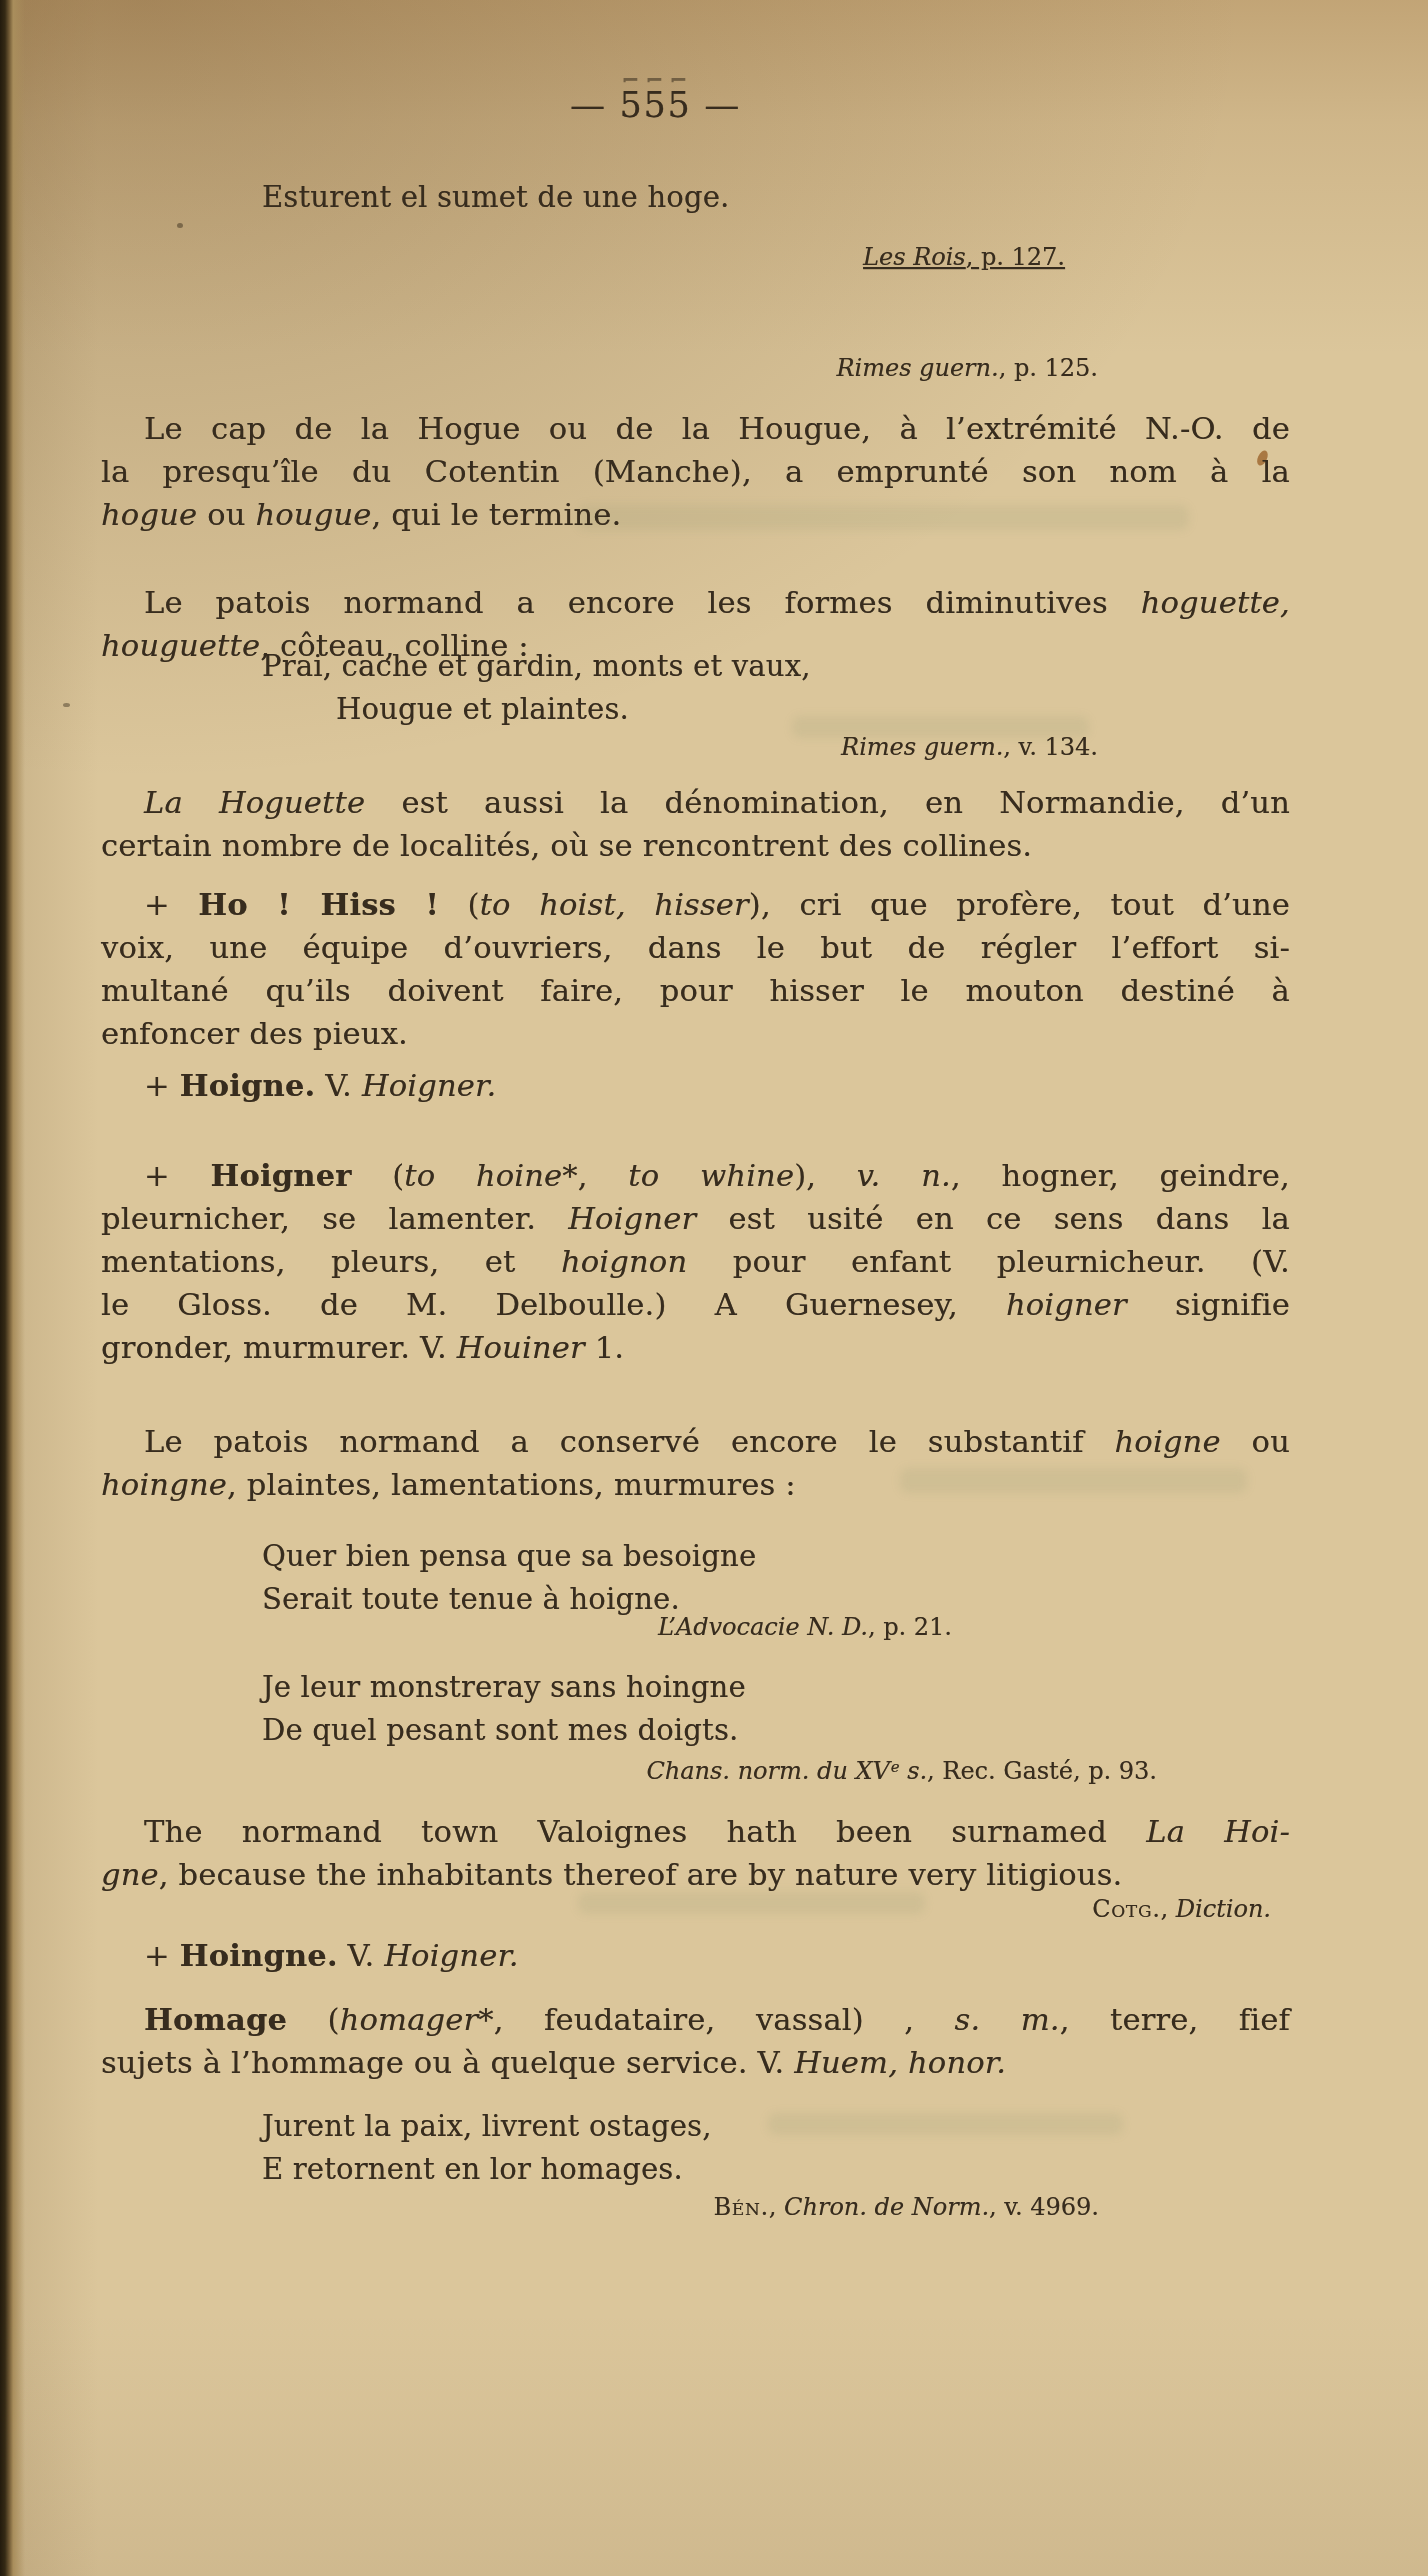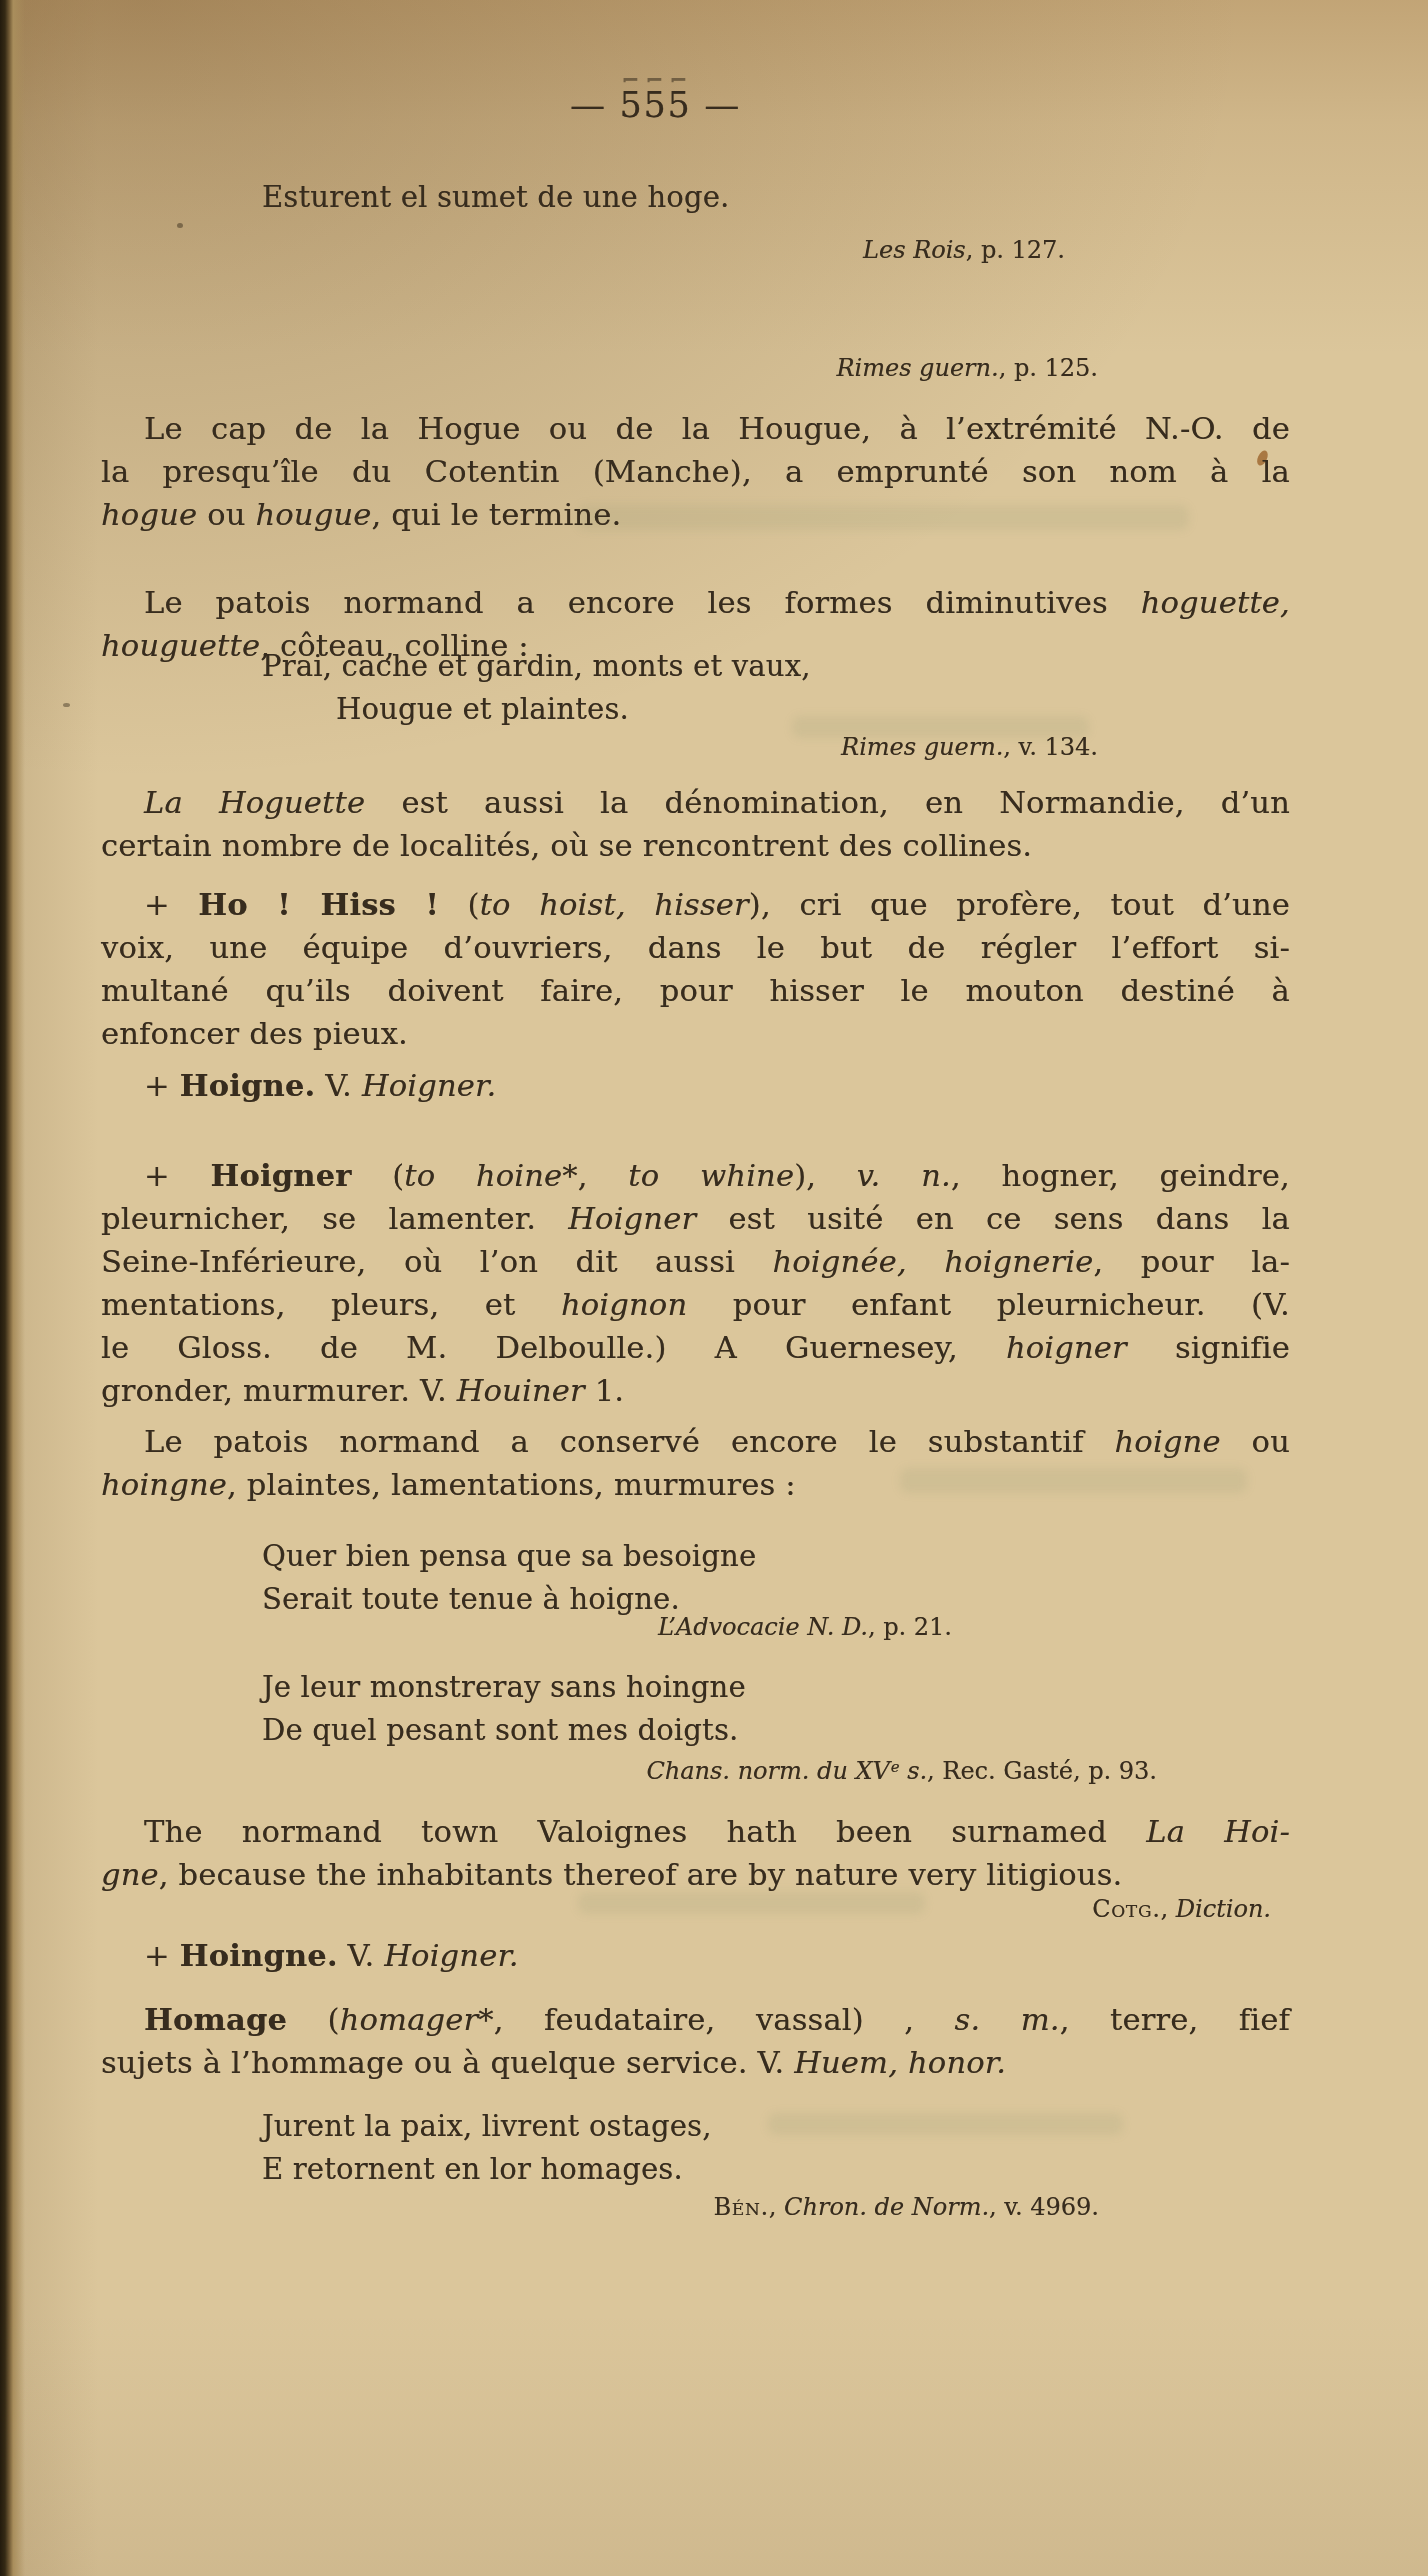--- a/index.html
+++ b/index.html
@@ -41,7 +41,7 @@
   #b-header-ghost{top:71px;left:0;width:100%;text-align:center;font-size:35px;letter-spacing:1.7px;transform:translateX(-59px);
                   clip-path:inset(0 0 74% 0);opacity:0.55;}
   #b-verse1{top:176px;}
-  #b-cite1{top:229px;right:364px;}
+  #b-cite1{top:236px;right:364px;text-decoration:underline;}
   #b-verse2{top:275px;}
   #b-cite2{top:347px;right:331px;}
   #b-para1{top:407px;}

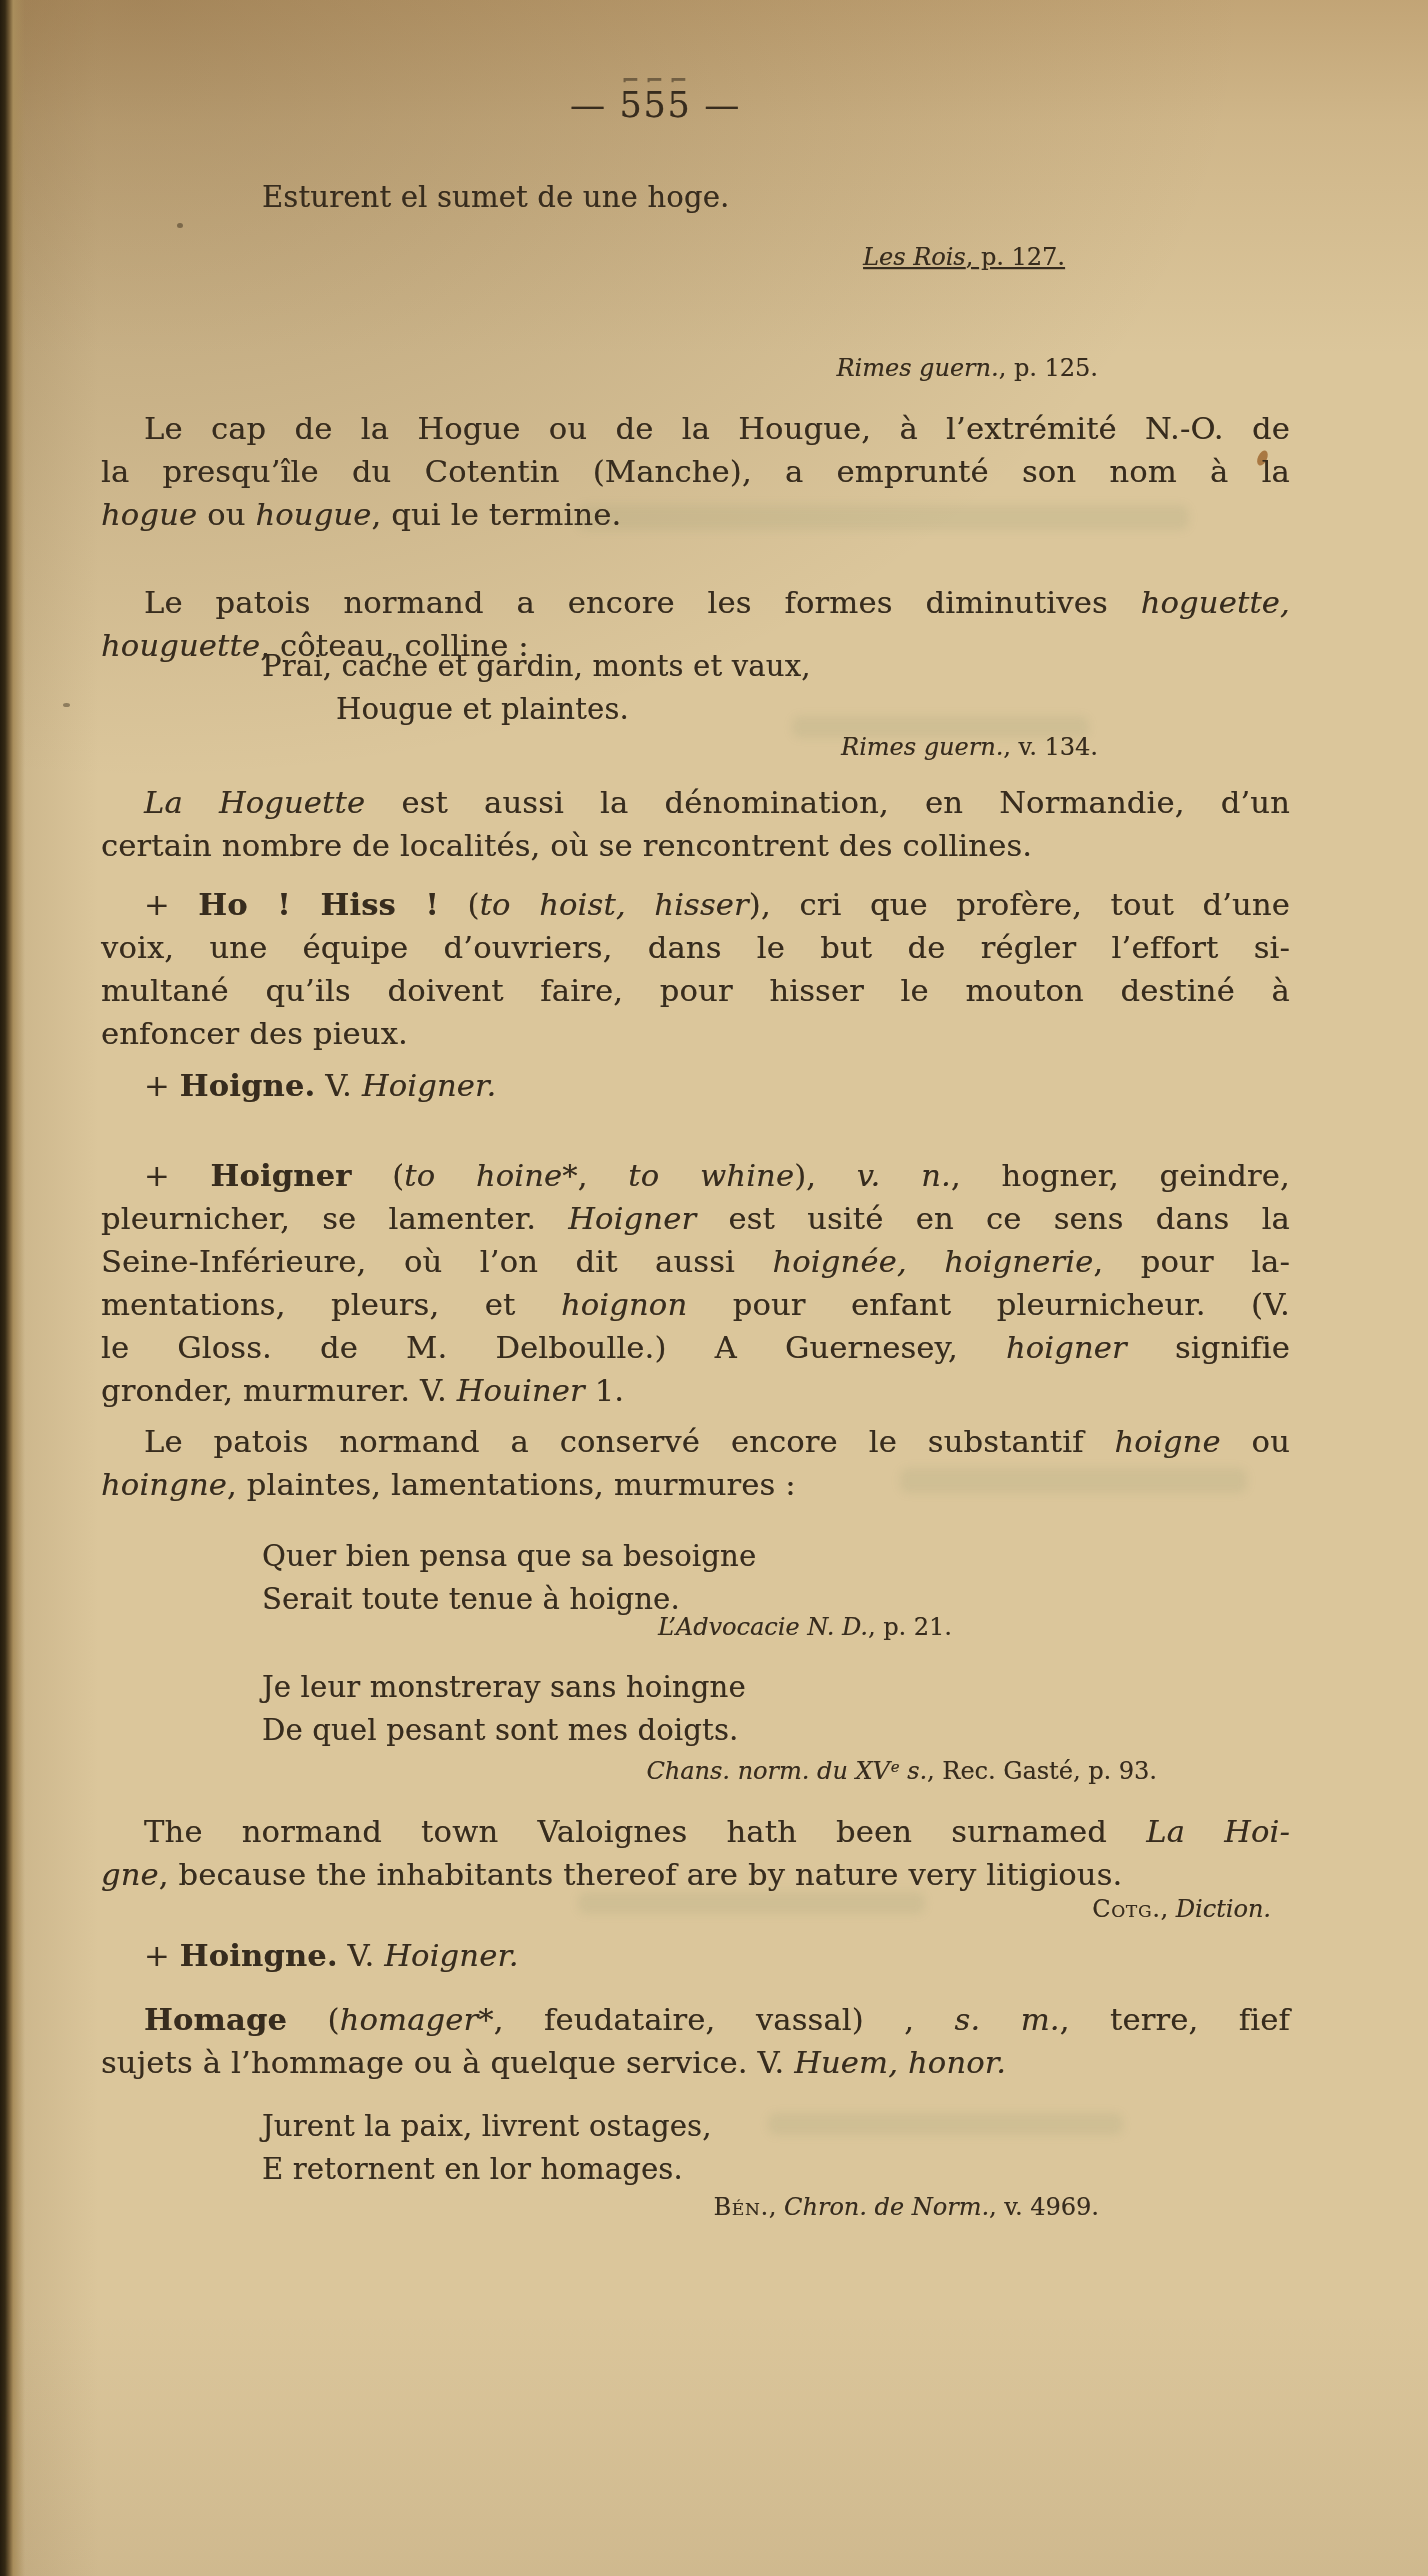--- a/index.html
+++ b/index.html
@@ -148,7 +148,6 @@
   <div class="block bodyblock just indent-first ink" id="b-entry3">
       <div class="tline"><span>+ </span><span class="st-b">Hoigner</span><span> (</span><span class="st-i">to hoine</span><span>*, </span><span class="st-i">to whine</span><span>), </span><span class="st-i">v. n.</span><span>, hogner, geindre,</span></div>
       <div class="tline"><span>pleurnicher, se lamenter. </span><span class="st-i">Hoigner</span><span> est usité en ce sens dans la</span></div>
-      <div class="tline"><span>Seine-Inférieure, où l’on dit aussi </span><span class="st-i">hoignée, hoignerie</span><span>, pour la-</span></div>
       <div class="tline"><span>mentations, pleurs, et </span><span class="st-i">hoignon</span><span> pour enfant pleurnicheur. (V.</span></div>
       <div class="tline"><span>le Gloss. de M. Delboulle.) A Guernesey, </span><span class="st-i">hoigner</span><span> signifie</span></div>
       <div class="tline"><span>gronder, murmurer. V. </span><span class="st-i">Houiner</span><span> 1.</span></div>

